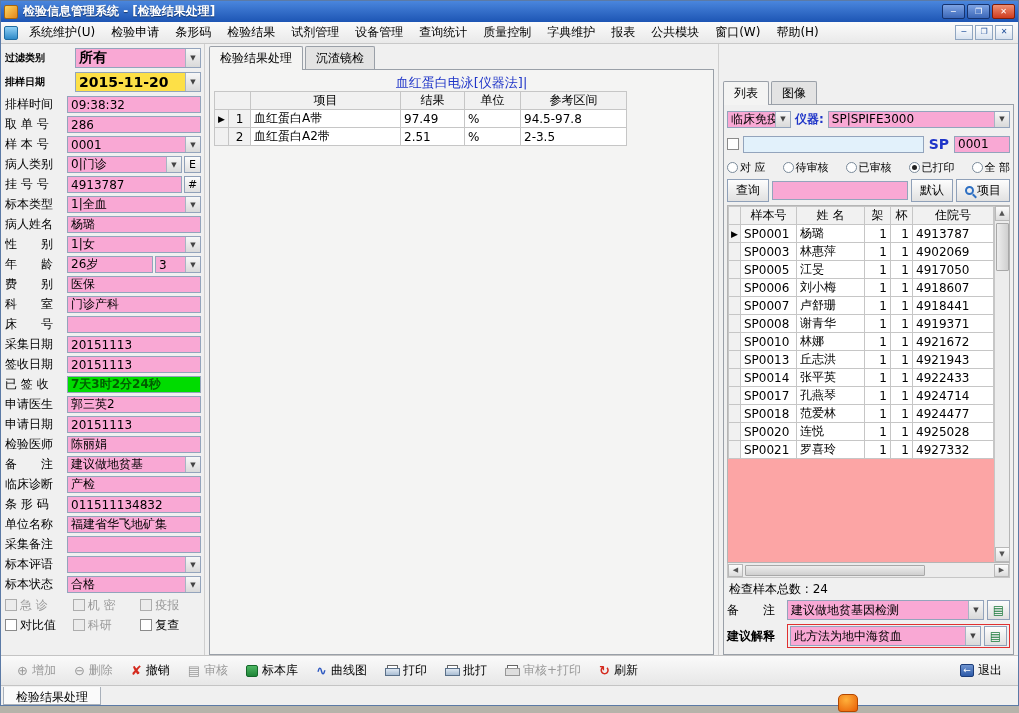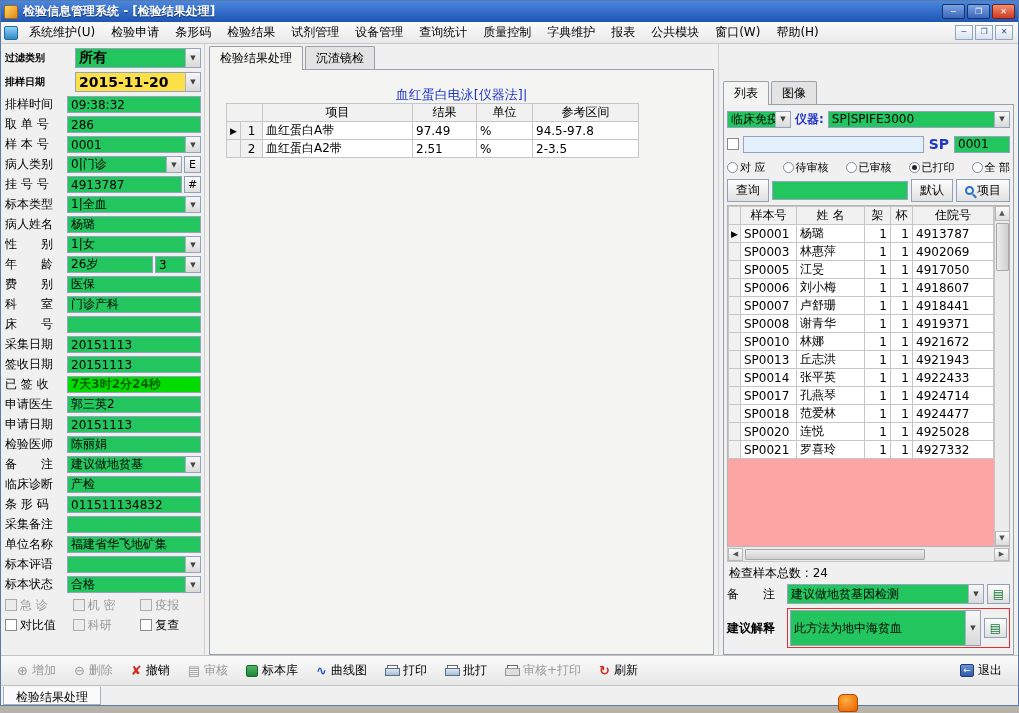--- a/index.html
+++ b/index.html
@@ -28,7 +28,7 @@
 .frow.filter{height:22px;margin-bottom:2px;}
 .flabel{flex:none;width:62px;white-space:pre;overflow:hidden;}
 .frow.filter .flabel{width:70px;font-size:10px;font-weight:bold;}
-.fctl{flex:1;min-width:0;height:17px;border:1px solid #93a4bc;background:#22c55e;display:flex;align-items:center;overflow:hidden;}
+.fctl{flex:1;min-width:0;height:17px;border:1px solid #93a4bc;background:#f9a8d4;display:flex;align-items:center;overflow:hidden;}
 .frow.filter .fctl{height:20px;}
 .ftext{flex:1;min-width:0;padding:0 3px;white-space:nowrap;overflow:hidden;}
 .frow.filter .ftext{font-weight:bold;font-size:14px;}

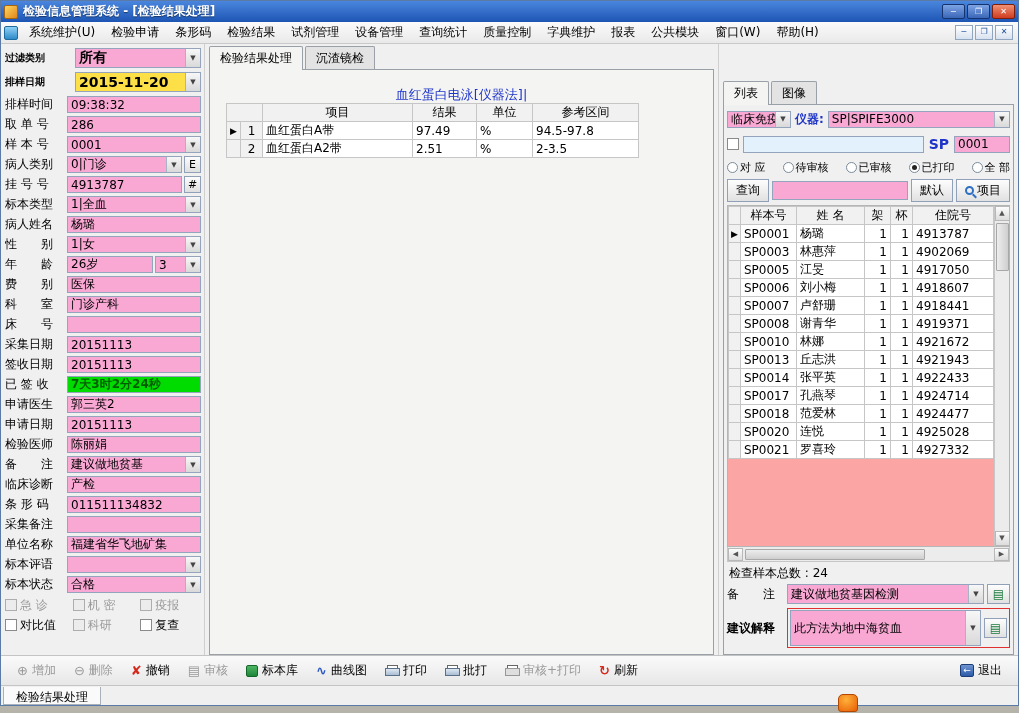--- a/index.html
+++ b/index.html
@@ -48,7 +48,7 @@
 .tabstrip{height:22px;flex:none;display:flex;align-items:flex-end;}
 .tab{flex:none;padding:3px 10px 2px;border:1px solid #9aa0a8;border-bottom:none;border-radius:2px 2px 0 0;background:#e3e3e3;margin-right:2px;white-space:nowrap;cursor:pointer;}
 .tab.active{background:#f4f4f3;position:relative;top:1px;padding-bottom:3px;}
-.main-box{flex:1;min-height:0;border:1px solid #9aa0a8;background:#f4f4f3;padding:16px;display:flex;flex-direction:column;}
+.main-box{flex:1;min-height:0;border:1px solid #9aa0a8;background:#f4f4f3;padding:4px;display:flex;flex-direction:column;}
 .result-title{flex:none;height:17px;text-align:center;color:#1f35c8;font-size:13px;white-space:nowrap;}
 table.grid{border-collapse:collapse;table-layout:fixed;}
 .grid th,.grid td{border:1px solid #c6c6c6;height:18px;padding:0 3px;font-weight:normal;font-size:12px;overflow:hidden;white-space:nowrap;background:#fff;}

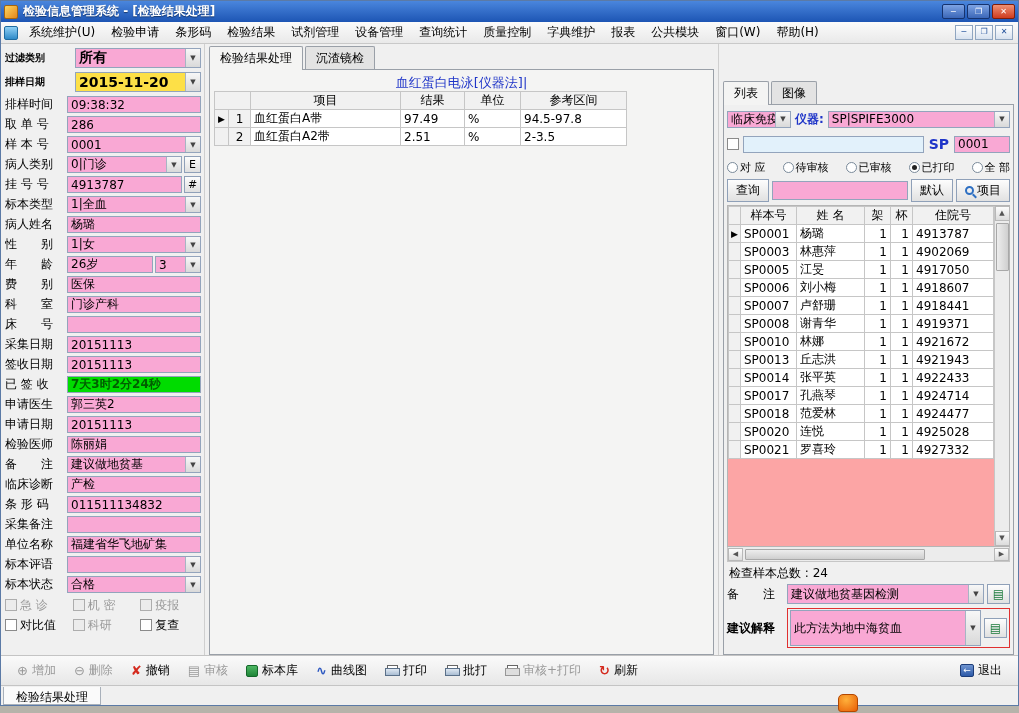--- a/index.html
+++ b/index.html
@@ -305,15 +305,15 @@
             </div>
           </div>
           <div class="frow">
+            <span class="flabel">单位名称</span>
+            <div class="fctl">
+              <span class="ftext">福建省华飞地矿集</span>
+            </div>
+          </div>
+          <div class="frow">
             <span class="flabel">采集备注</span>
             <div class="fctl">
               <span class="ftext"></span>
-            </div>
-          </div>
-          <div class="frow">
-            <span class="flabel">单位名称</span>
-            <div class="fctl">
-              <span class="ftext">福建省华飞地矿集</span>
             </div>
           </div>
           <div class="frow">

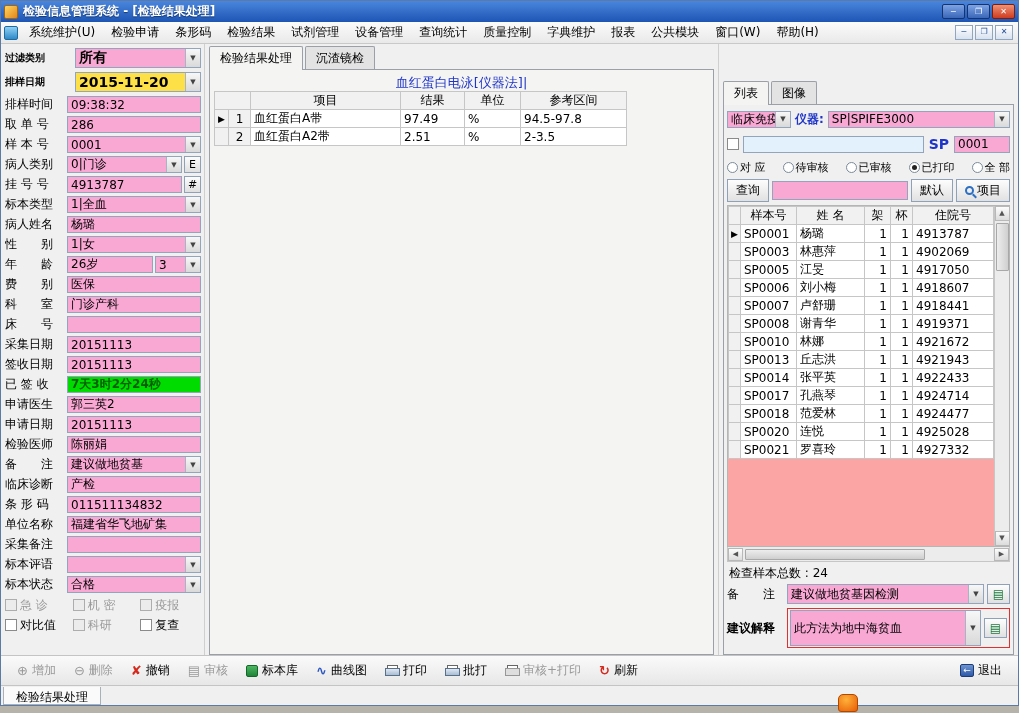--- a/index.html
+++ b/index.html
@@ -599,7 +599,7 @@
         <div class="rrow">
           <span class="remark-label bold">建议解释</span>
           <div class="advice-group">
-            <div class="fctl combo" style="flex:1;height:36px">
+            <div class="fctl combo" style="flex:1;height:20px">
               <span class="ftext">此方法为地中海贫血</span>
               <span class="arrow">▼</span>
             </div>

